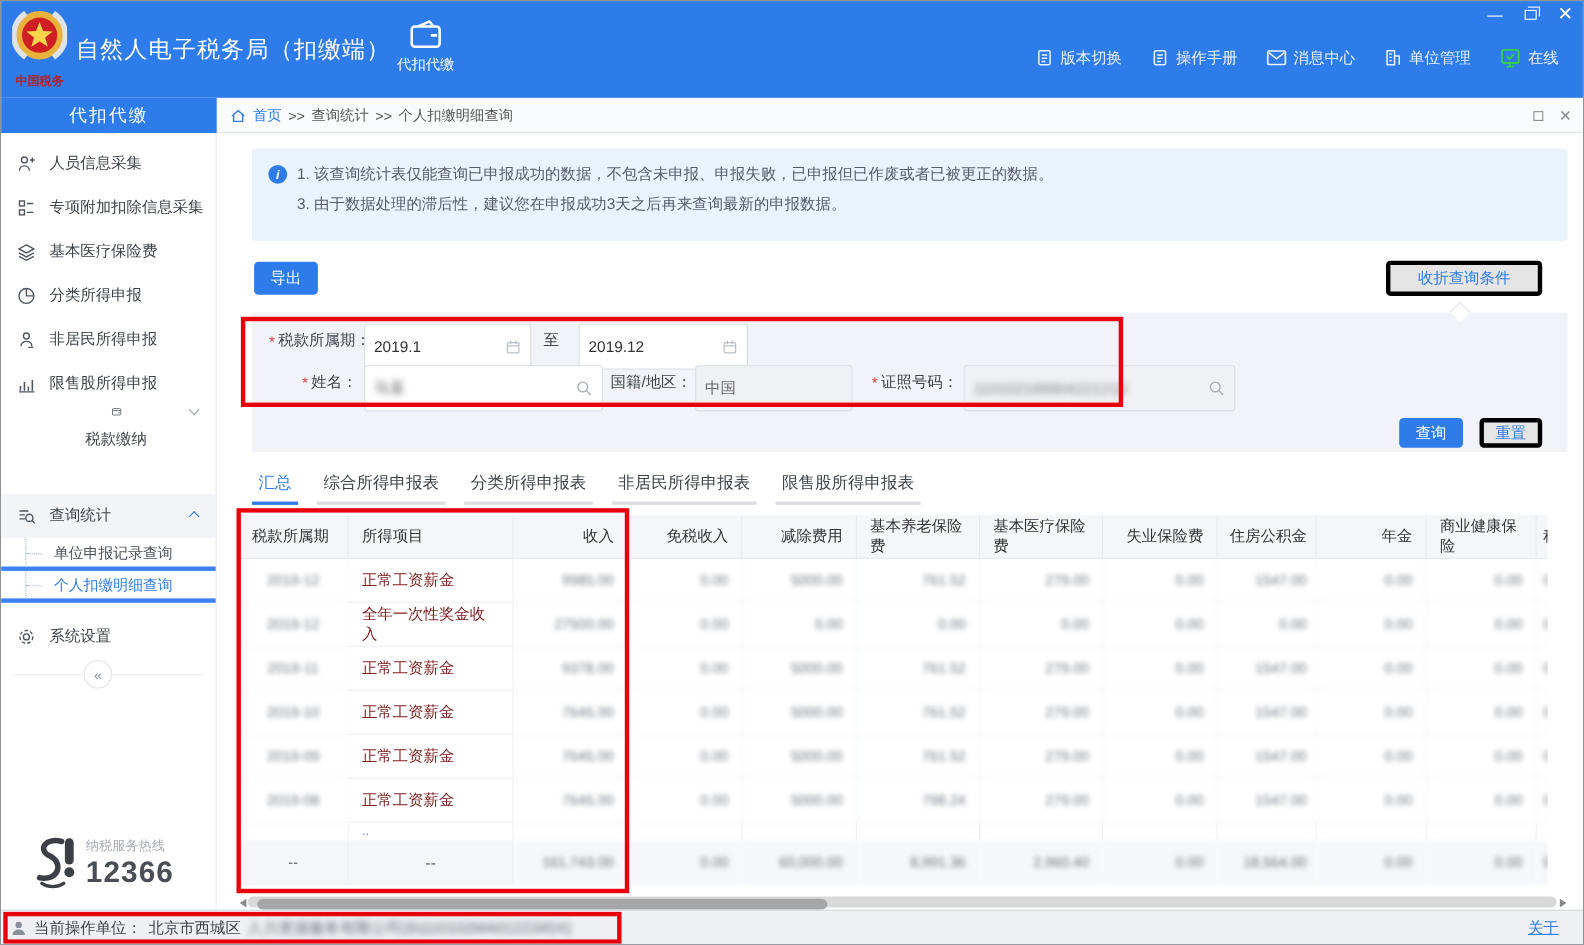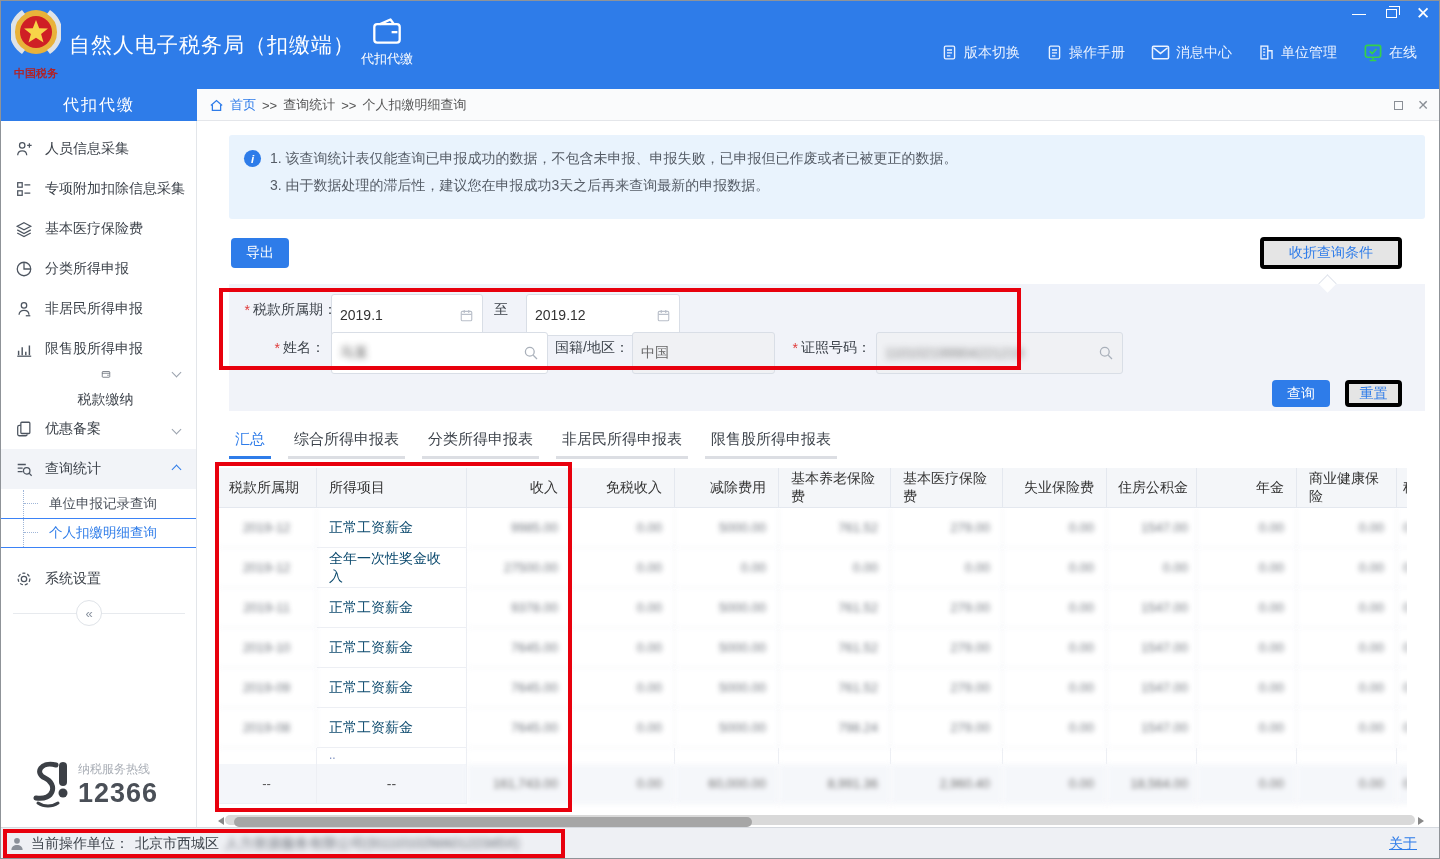--- a/index.html
+++ b/index.html
@@ -253,14 +253,6 @@
       <span>税款缴纳</span>
       <i class="chev down"></i>
     </div>
-    <div class="sitem" style="top:288px;">
-      <svg width="18" height="18" viewBox="0 0 20 20">
-          <rect x="6.5" y="2.5" width="10" height="12.5" rx="1" fill="none" stroke="#4d5560" stroke-width="1.4"></rect>
-          <path d="M6.5 6H4.8A1.8 1.8 0 003 7.8v7.9a1.8 1.8 0 001.8 1.8h6.9a1.8 1.8 0 001.8-1.8" fill="none" stroke="#4d5560" stroke-width="1.4"></path>
-        </svg>
-      <span>优惠备案</span>
-      <i class="chev down"></i>
-    </div>
     <div class="sitem current" style="top:328px;">
       <svg width="18" height="18" viewBox="0 0 20 20">
           <path d="M3 5h9M3 9h5.5M3 13h5.5" stroke="#4d5560" stroke-width="1.4"></path>

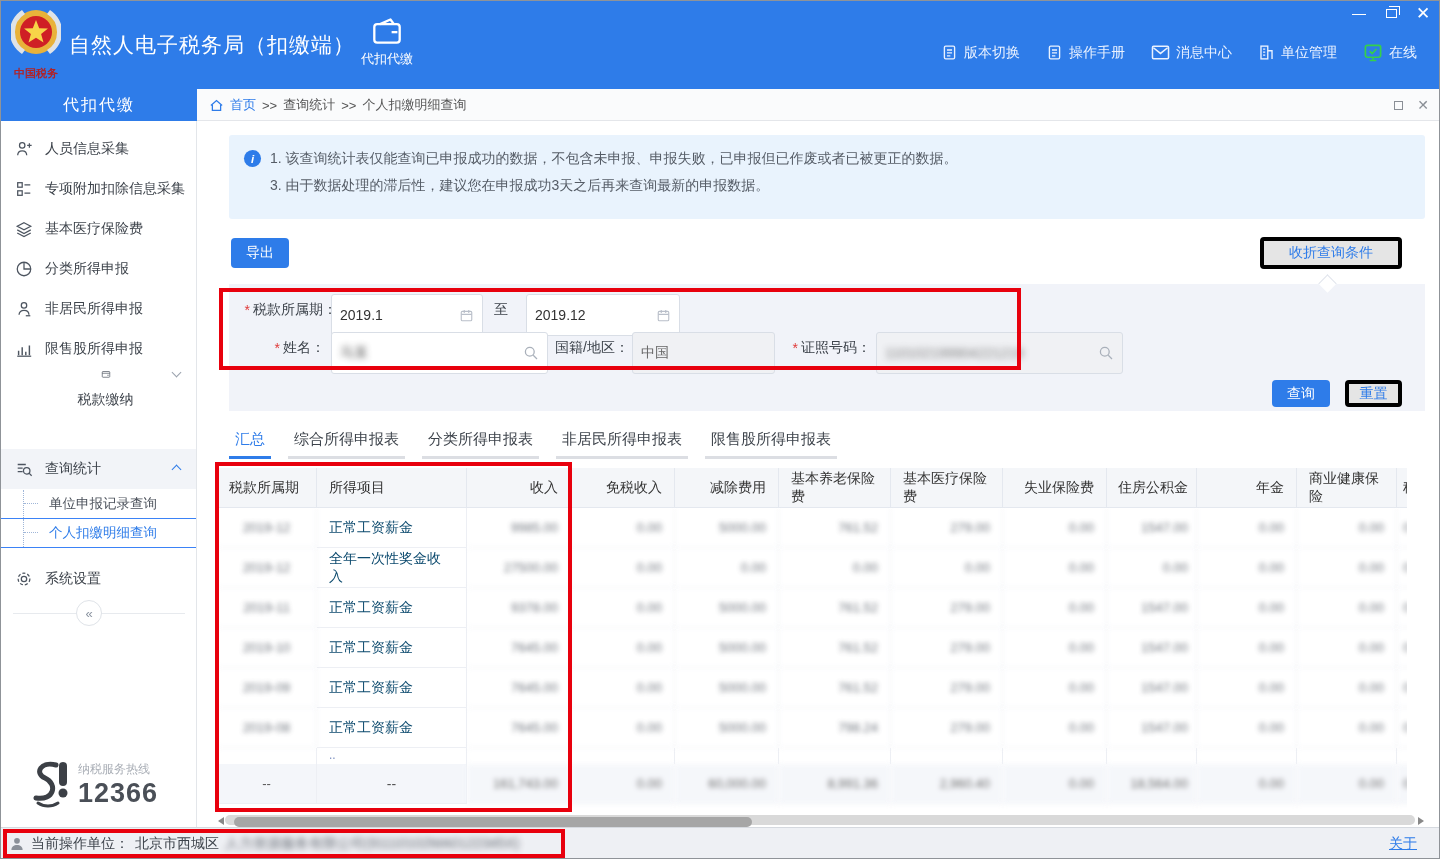--- a/index.html
+++ b/index.html
@@ -33,7 +33,7 @@
   .chev.down{transform:rotate(45deg);}
   .chev.up{transform:rotate(-135deg);border-color:#2e7ce9;}
   .sitem.current{background:#f2f4f8;}
-  .subitem{position:absolute;left:0;width:195px;height:29px;display:flex;align-items:center;padding-left:48px;font-size:13.5px;color:#4a505a;border-bottom:1px solid #3b82f6;cursor:pointer;}
+  .subitem{position:absolute;left:0;width:195px;height:29px;display:flex;align-items:center;padding-left:48px;font-size:13.5px;color:#4a505a;border-bottom:4px solid #3b82f6;cursor:pointer;}
   .subitem:first-of-type{border-top:1px solid #eef0f4;}
   .subitem.active{color:#2e7ce9;}
   .tree{position:absolute;left:22px;top:0;height:100%;border-left:1px dotted #9fb6d8;}

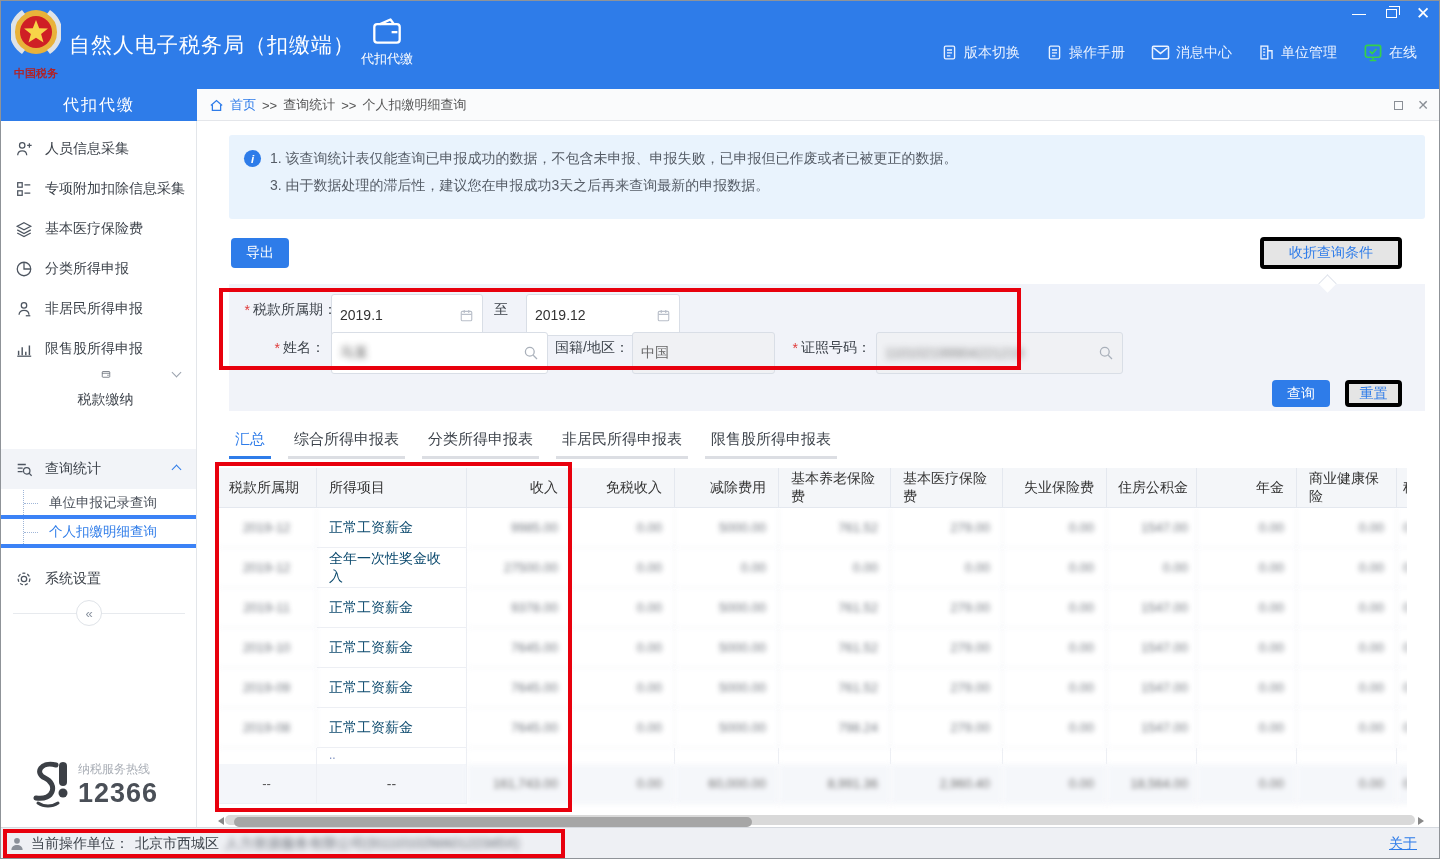--- a/index.html
+++ b/index.html
@@ -76,7 +76,7 @@
   .trow.sumrow .cell{background:#f4f6fa;color:#555;}
   .c-period{width:100px;justify-content:center;}
   .thead .c-period{justify-content:flex-start;}
-  .c-item{width:150px;font-size:14px;color:#0c4a6e;}
+  .c-item{width:150px;font-size:14px;color:#7f1d1d;}
   .c-income{width:104px;justify-content:flex-end;}
   .c-taxfree{width:104px;justify-content:flex-end;}
   .c-deduct{width:104px;justify-content:flex-end;}

